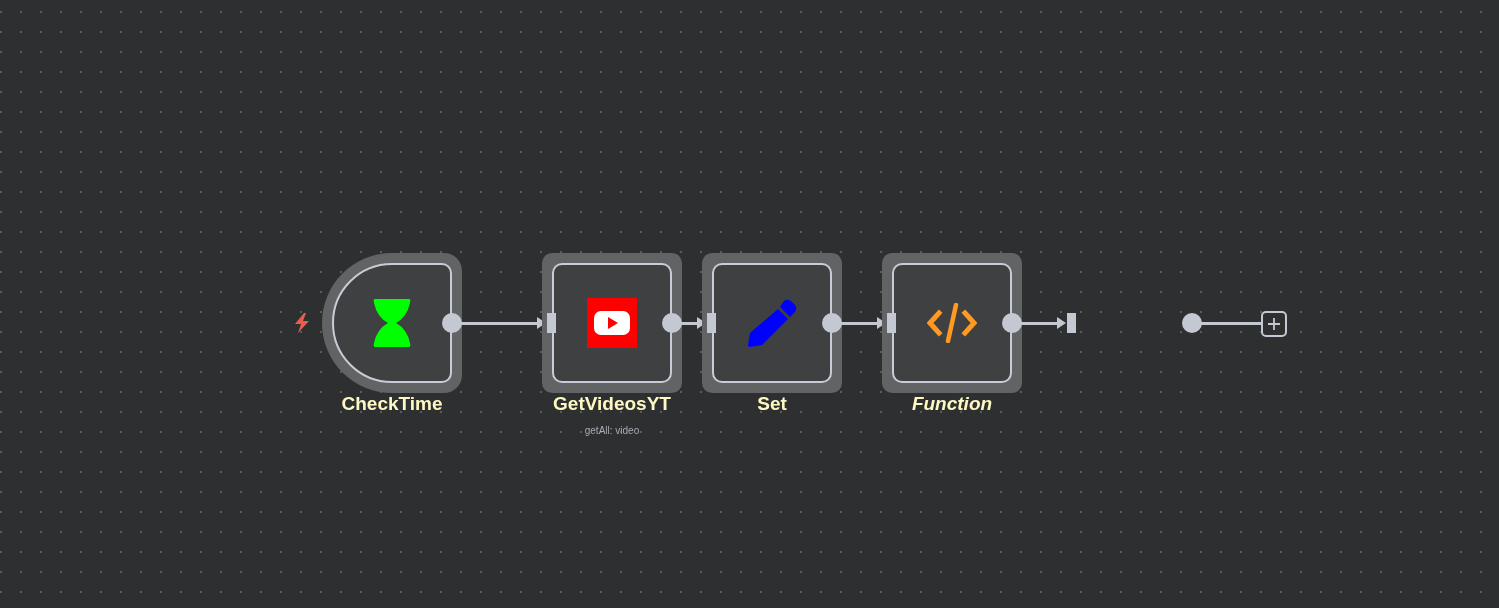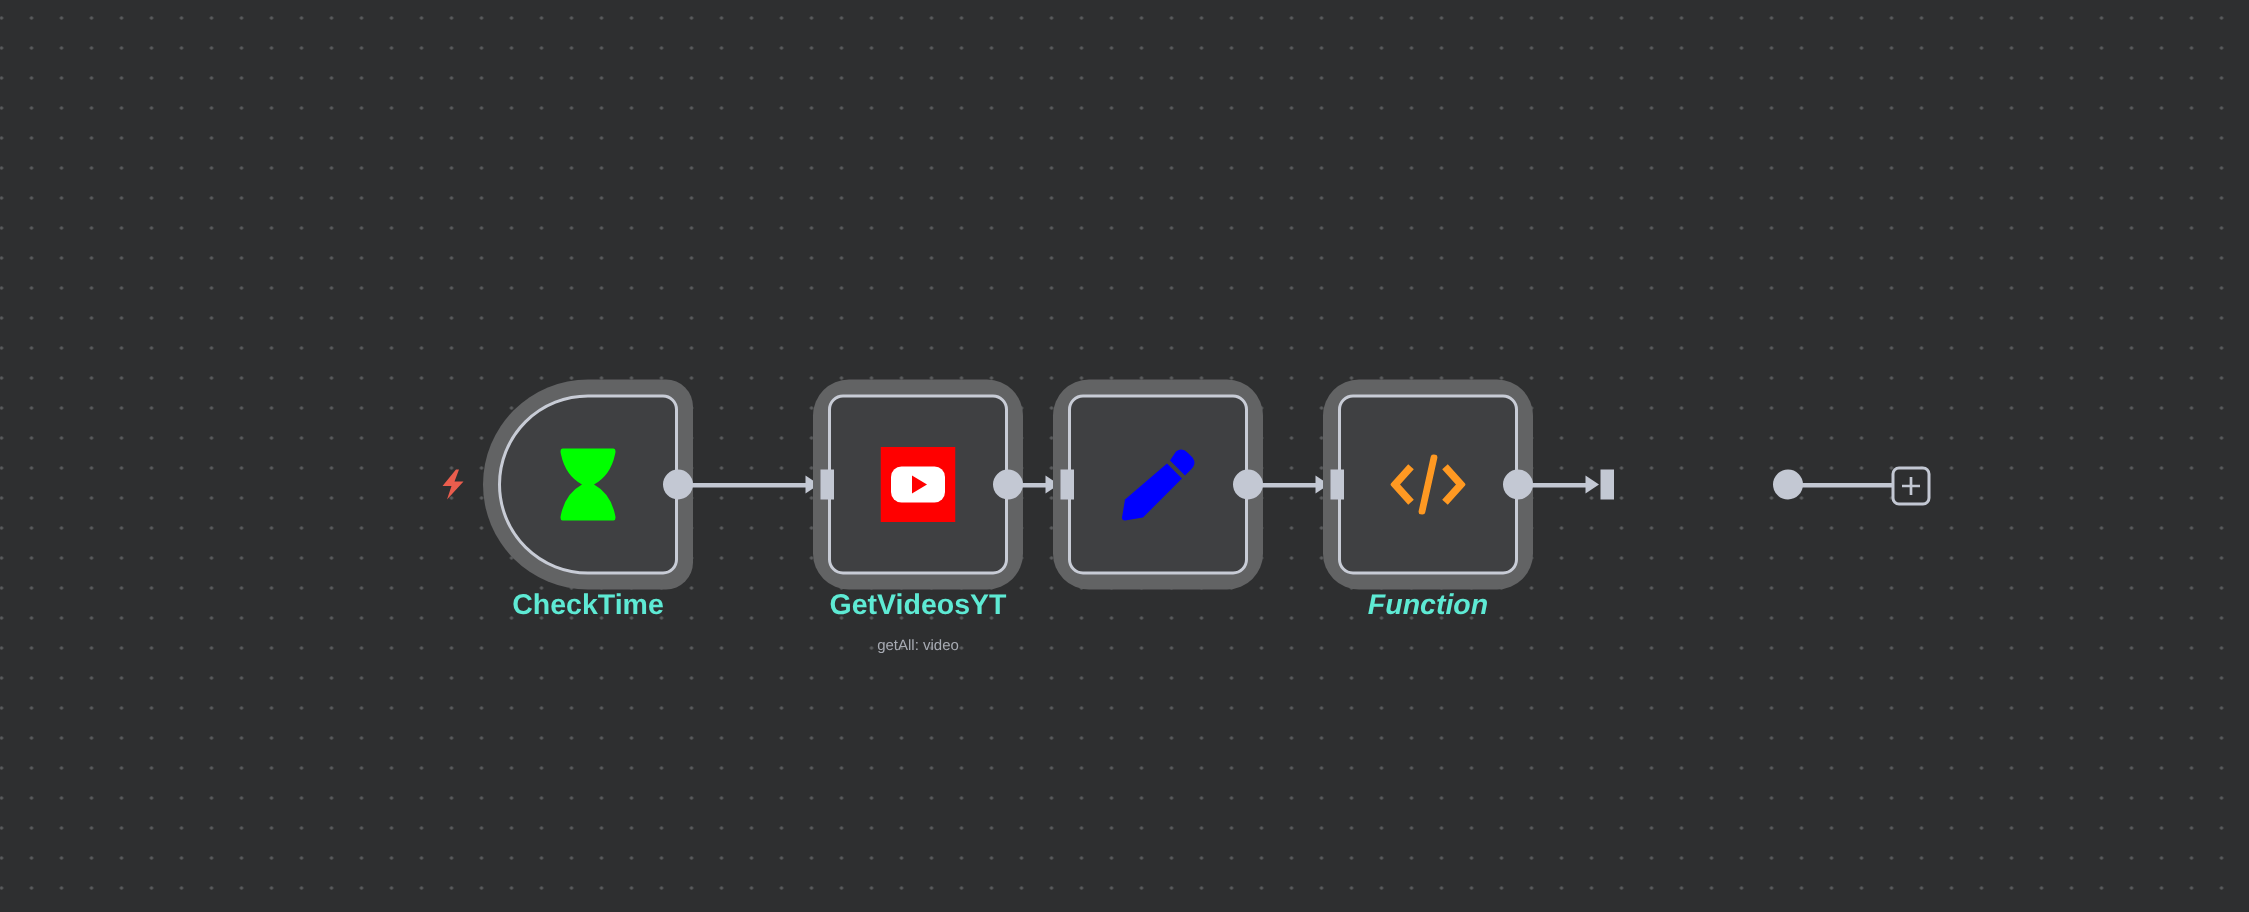--- a/index.html
+++ b/index.html
@@ -25,7 +25,7 @@
   .node.trigger .node-inner { border-radius: 60px 10px 10px 60px; }
   .node-label {
     position: absolute; top: 140px; left: -40px; width: 220px; text-align: center;
-    color: #5eead4; font-weight: bold; font-size: 19px; line-height: 22px;
+    color: #fef9c3; font-weight: bold; font-size: 19px; line-height: 22px;
   }
   .node-sub {
     position: absolute; top: 169px; left: -60px; width: 260px; text-align: center;

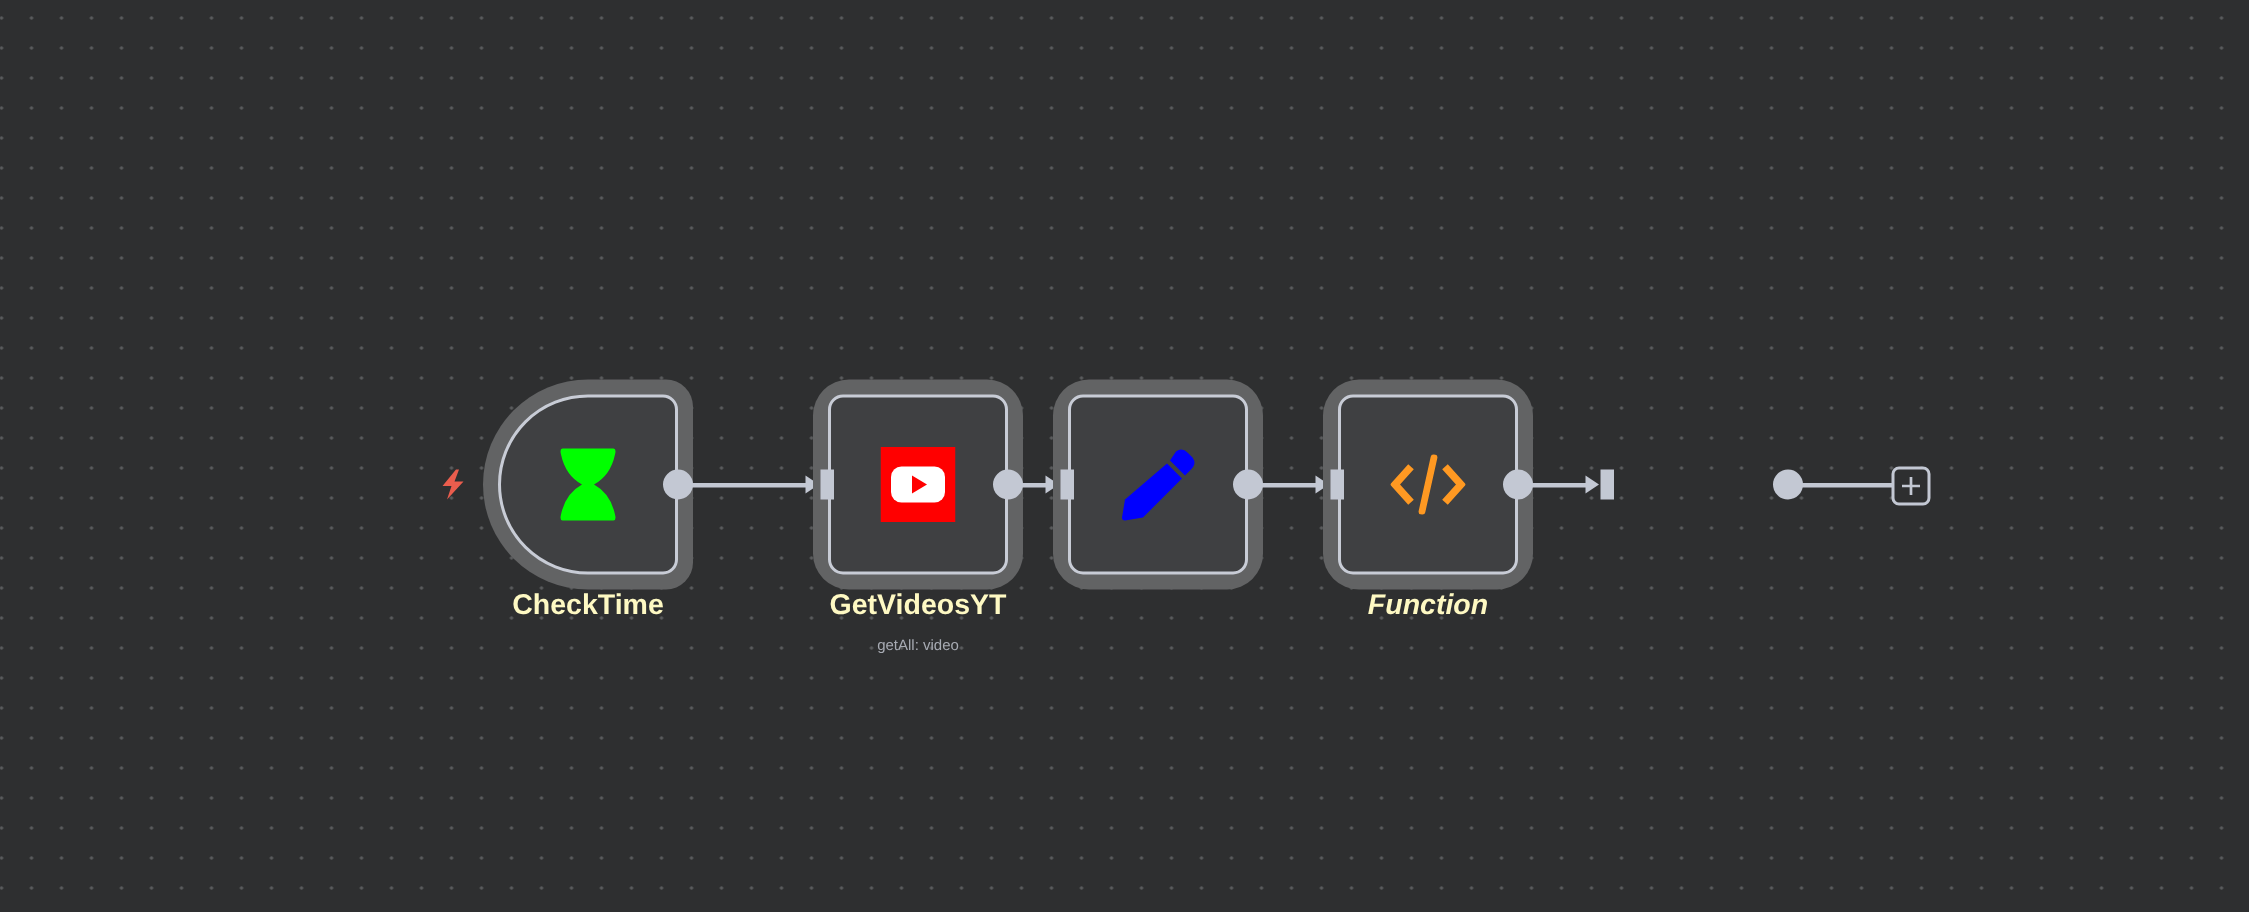--- a/index.html
+++ b/index.html
@@ -14,7 +14,7 @@
   .canvas { position: absolute; inset: 0; }
   .node {
     position: absolute; width: 140px; height: 140px; box-sizing: border-box;
-    background: #626364; border-radius: 24px; top: 253px;
+    background: #626364; border-radius: 10px; top: 253px;
   }
   .node.trigger { border-radius: 70px 18px 18px 70px; }
   .node-inner {

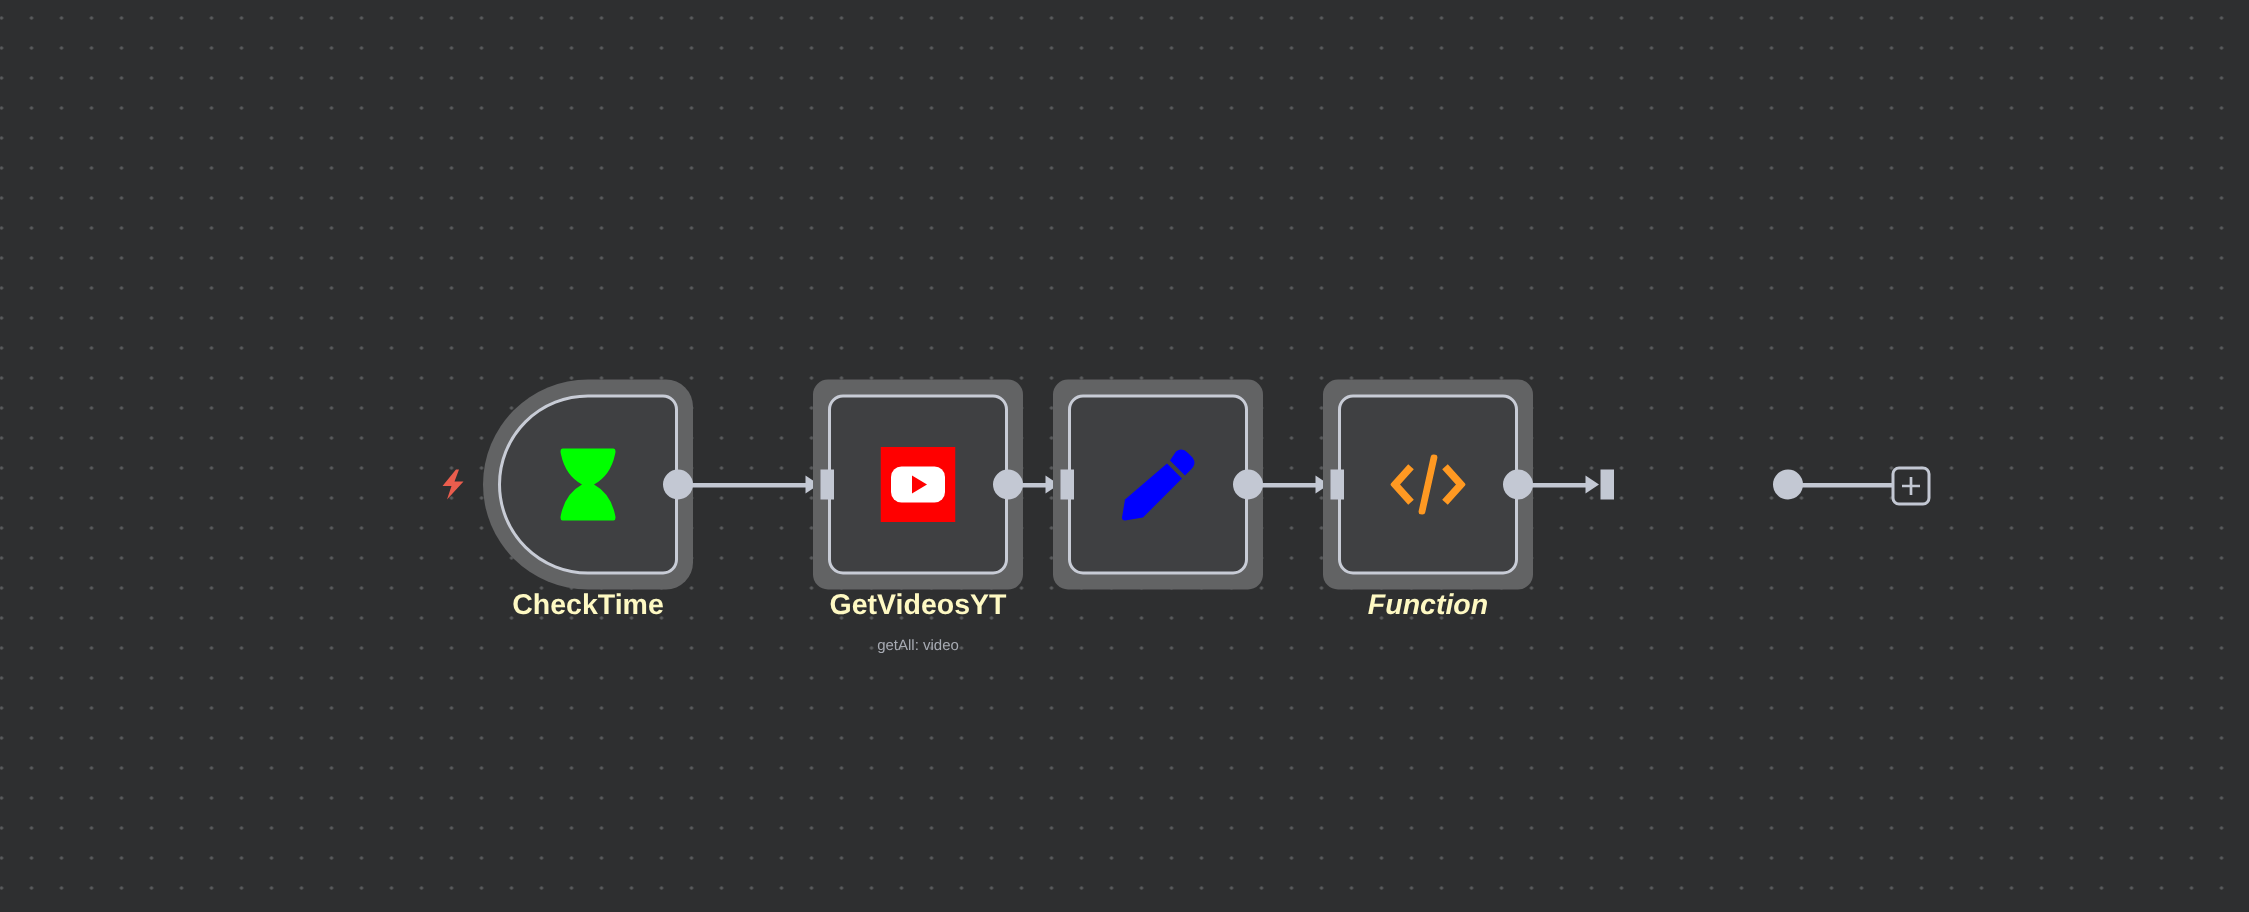--- a/index.html
+++ b/index.html
@@ -99,6 +99,7 @@
         <path d="M32 12 L42 22 L16 48 L4 50 Q2 50 2 48 L4 36 Z" fill="#0000ff"></path>
       </svg>
     </div>
+    <div class="node-label">Set</div>
   </div>
   <div class="in-handle" style="left:707px;"></div>
   <div class="out-dot" style="left:822px;"></div>

